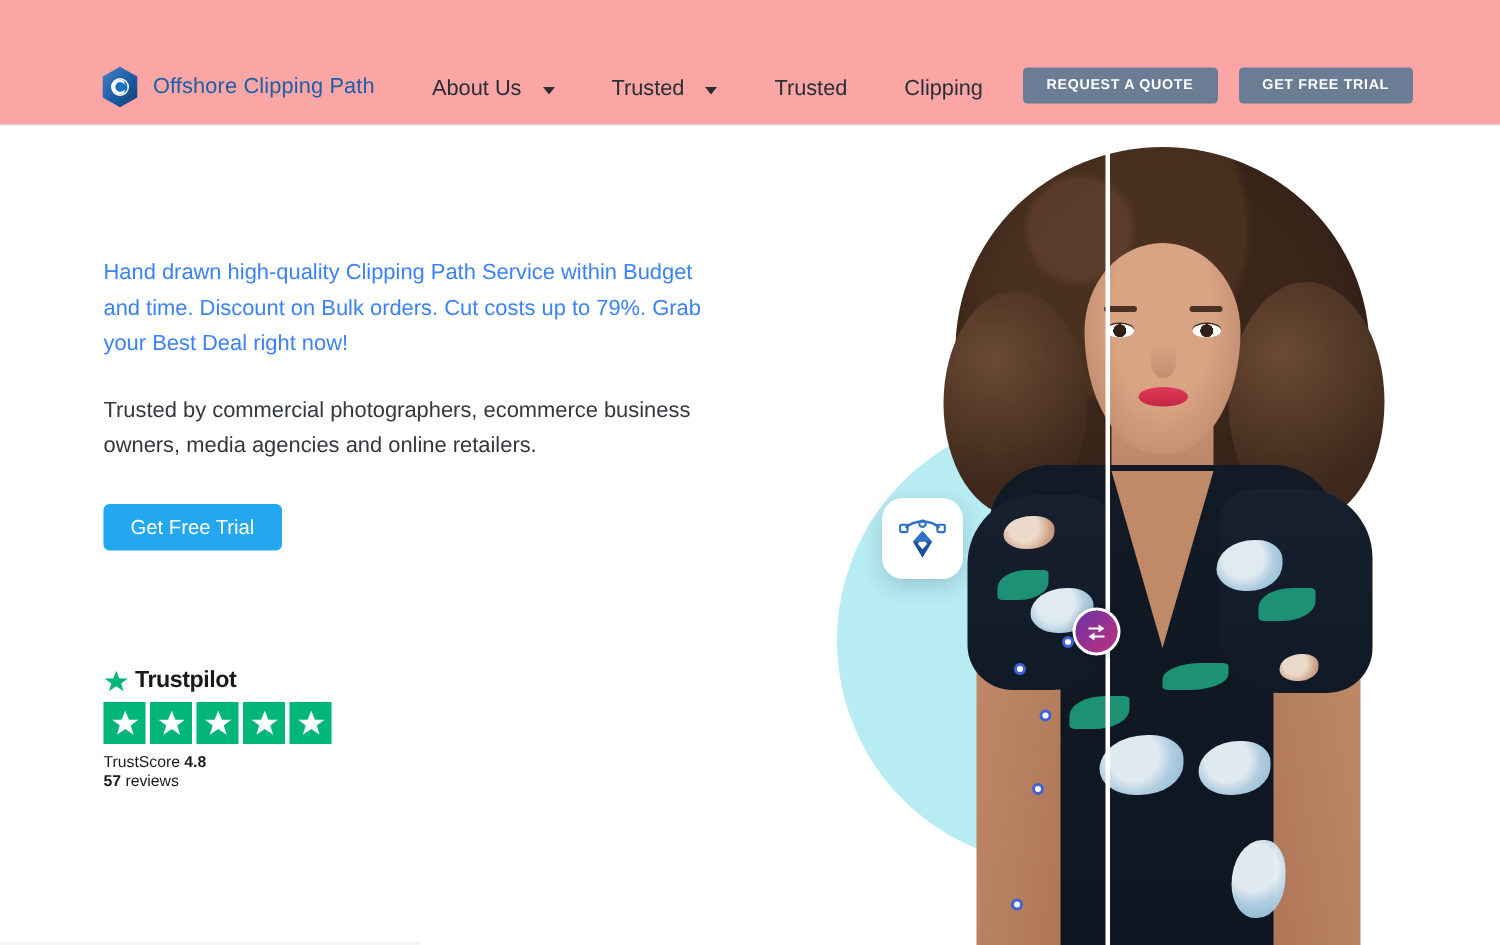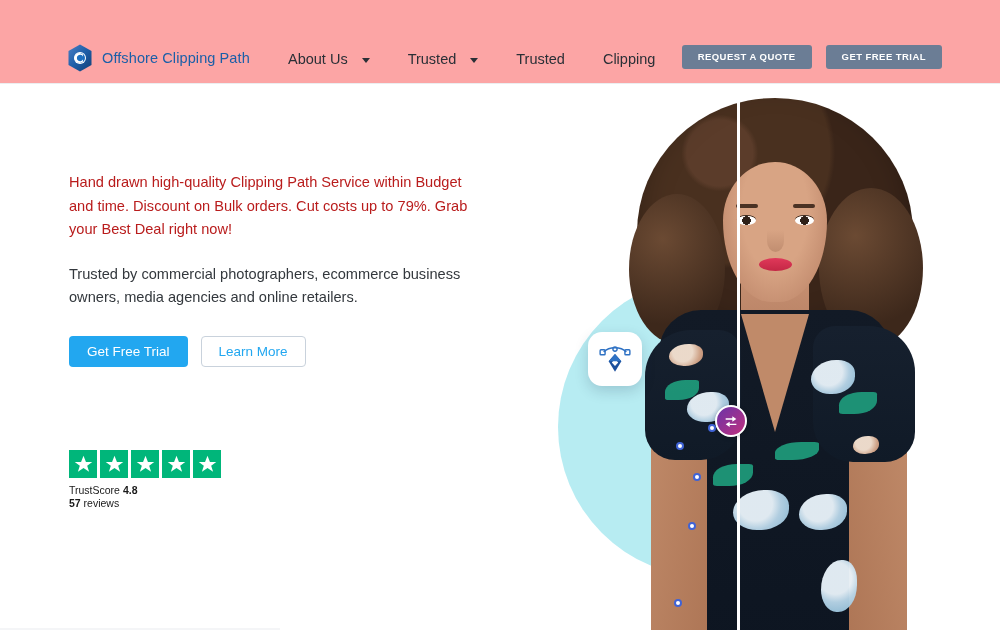--- a/index.html
+++ b/index.html
@@ -66,7 +66,7 @@
   .hero-title .l2 { display: block; }
   .hero-sub {
     margin-top: 31px;
-    font-size: 14.6px; line-height: 23.5px; color: #b91c1c; width: 412px;
+    font-size: 14.6px; line-height: 23.5px; color: #3b82f6; width: 412px;
   }
   .hero-sub2 {
     margin-top: 21px;

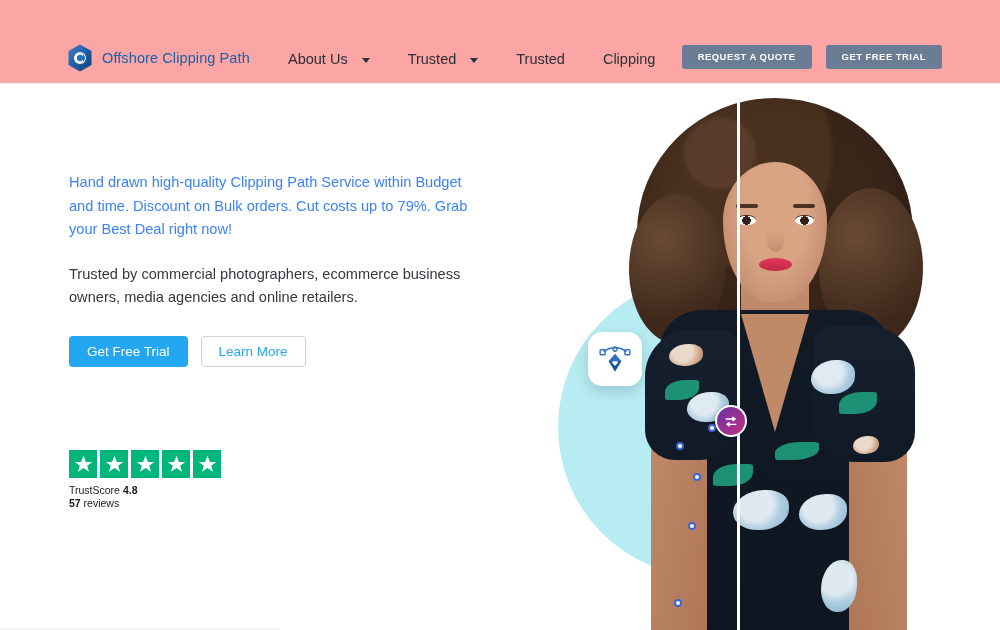--- a/index.html
+++ b/index.html
@@ -296,7 +296,6 @@
 
     <div class="cta-row">
       <button class="btn-primary">Get Free Trial</button>
-      <button class="btn-outline">Learn More</button>
     </div>
   </div>
 

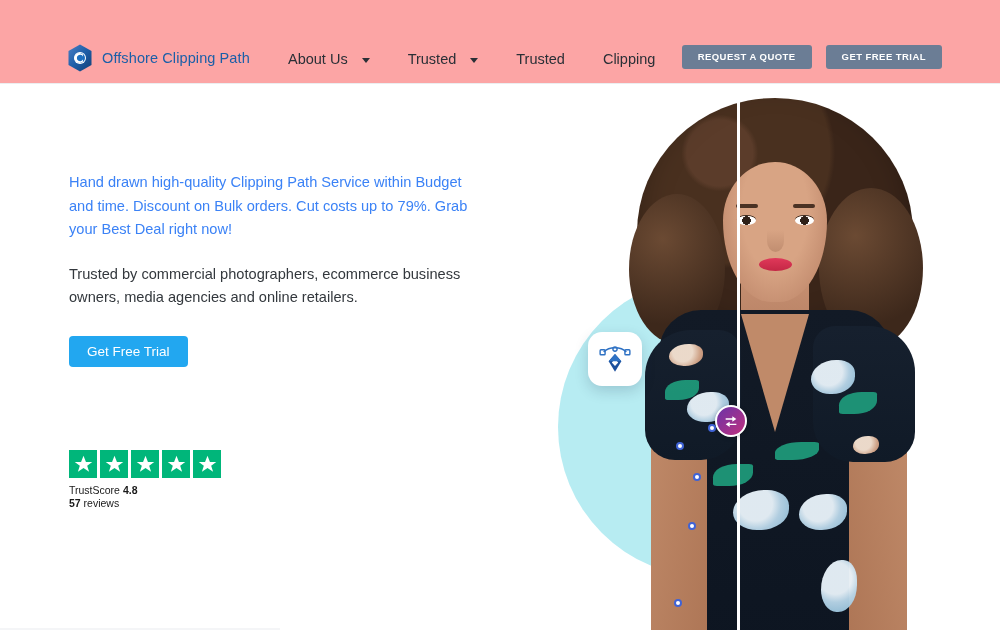--- a/index.html
+++ b/index.html
@@ -300,6 +300,14 @@
   </div>
 
   <div class="trustpilot">
+    <div class="tp-brand">
+      <span>
+        <svg class="tp-star-logo" viewBox="0 0 24 24" xmlns="http://www.w3.org/2000/svg" aria-hidden="true">
+          <path d="M12 1.6l2.9 7.3H23l-6.4 4.7 2.4 7.3L12 16.3 5 20.9l2.4-7.3L1 8.9h8.1z" fill="#00b67a"></path>
+        </svg>
+      </span>
+      <span class="tp-name">Trustpilot</span>
+    </div>
 
     <div class="tp-stars">
       <span class="tp-tile">

